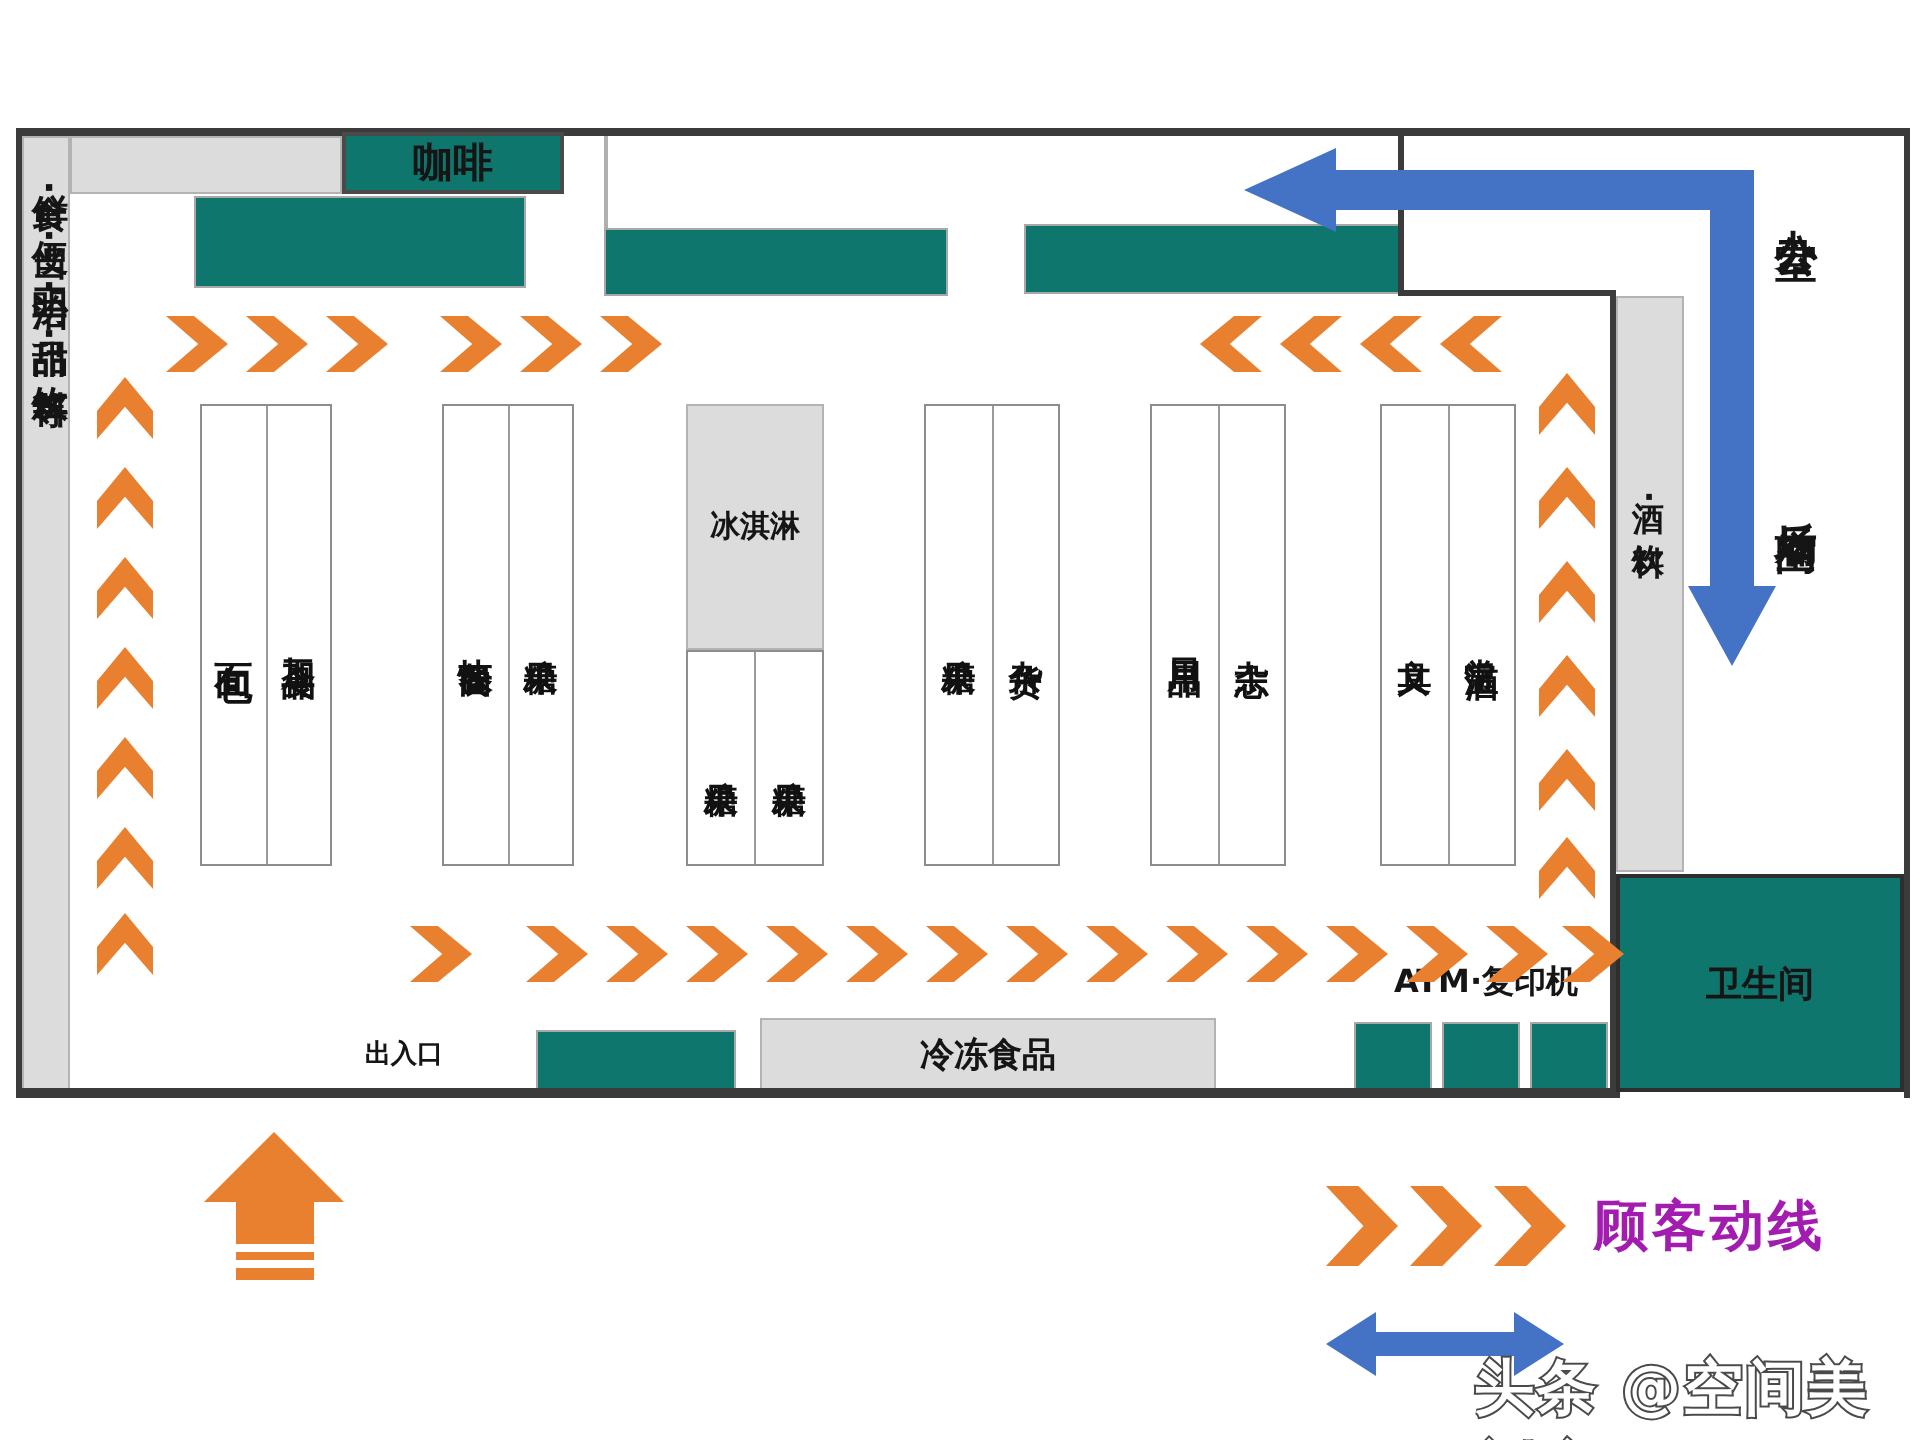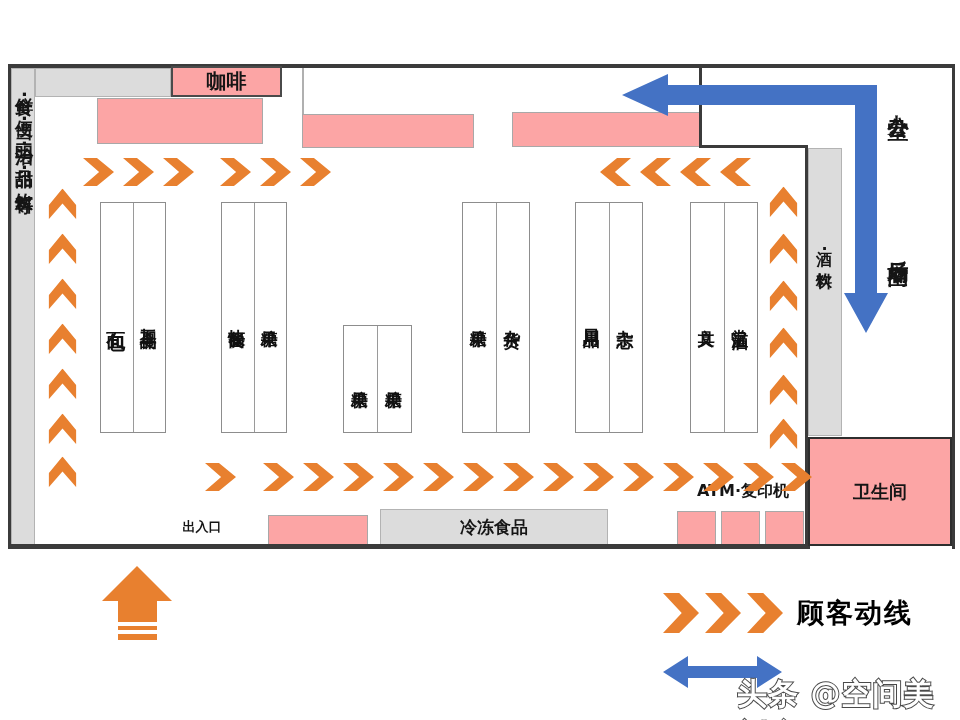--- a/index.html
+++ b/index.html
@@ -7,7 +7,7 @@
          font-family:"DejaVu Sans","Liberation Sans",sans-serif;color:#111;}
   .abs{position:absolute;}
   .wall{position:absolute;background:#3b3b3b;z-index:5;}
-  .box{position:absolute;background:#fca5a5;border:1.5px solid #a8a8a8;box-sizing:border-box;}
+  .box{position:absolute;background:#0f766e;border:1.5px solid #a8a8a8;box-sizing:border-box;}
   .grey{background:#dcdcdc;border:1px solid #b3b3b3;}
   .lbl{position:absolute;font-weight:bold;color:#151515;z-index:12;}
   .c{display:flex;align-items:center;justify-content:center;text-align:center;}

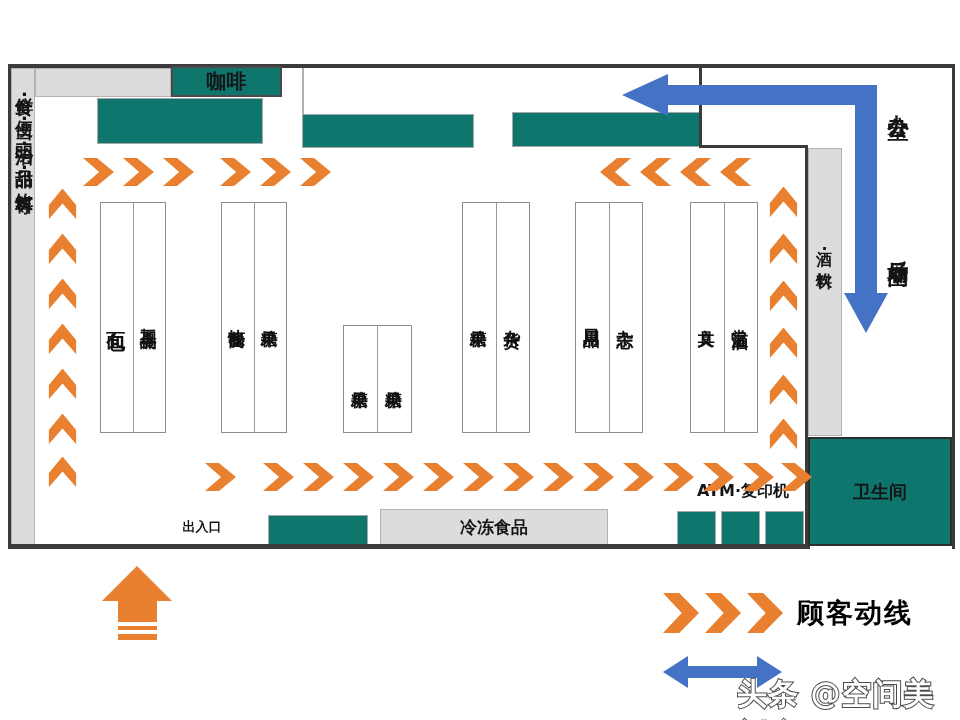--- a/index.html
+++ b/index.html
@@ -78,6 +78,9 @@
     <div class="col">
         <span class="vtext">糖果</span>
       </div>
+  </div>
+  <div class="box grey c" style="left:343px;top:202px;width:69px;height:123px;z-index:8">
+    <span class="lbl" style="position:static;font-size:15px">冰淇淋</span>
   </div>
   <div class="shelf" style="left:343px;top:325px;width:69px;height:108px">
     <div class="col">

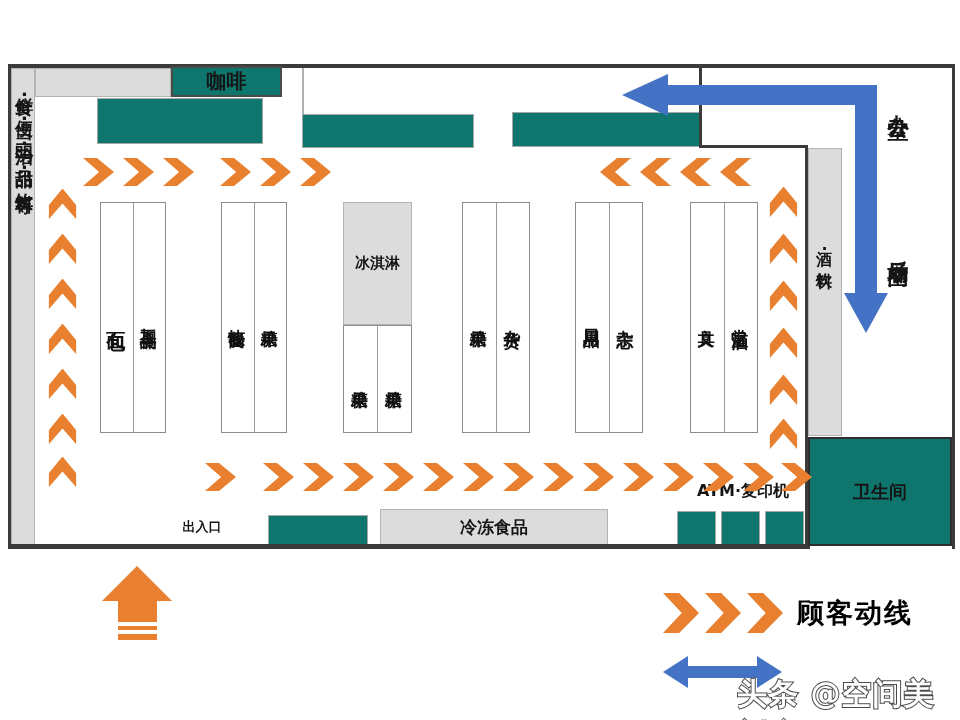--- a/index.html
+++ b/index.html
@@ -171,7 +171,7 @@
   <i class="ch big" style="left:663px;top:593px"></i>
   <i class="ch big" style="left:705px;top:593px"></i>
   <i class="ch big" style="left:747px;top:593px"></i>
-  <div class="legend-txt" style="left:797px;top:595px;color:#000000">顾客动线</div>
+  <div class="legend-txt" style="left:797px;top:595px;color:#a21caf">顾客动线</div>
 
   <svg class="overlay" width="960" height="720" viewBox="0 0 960 720">
     <polygon points="622,95 668,74 668,85 877,85 877,293 888,293 866,333 844,293 855,293 855,105 668,105 668,116" fill="#4472C4"></polygon>

